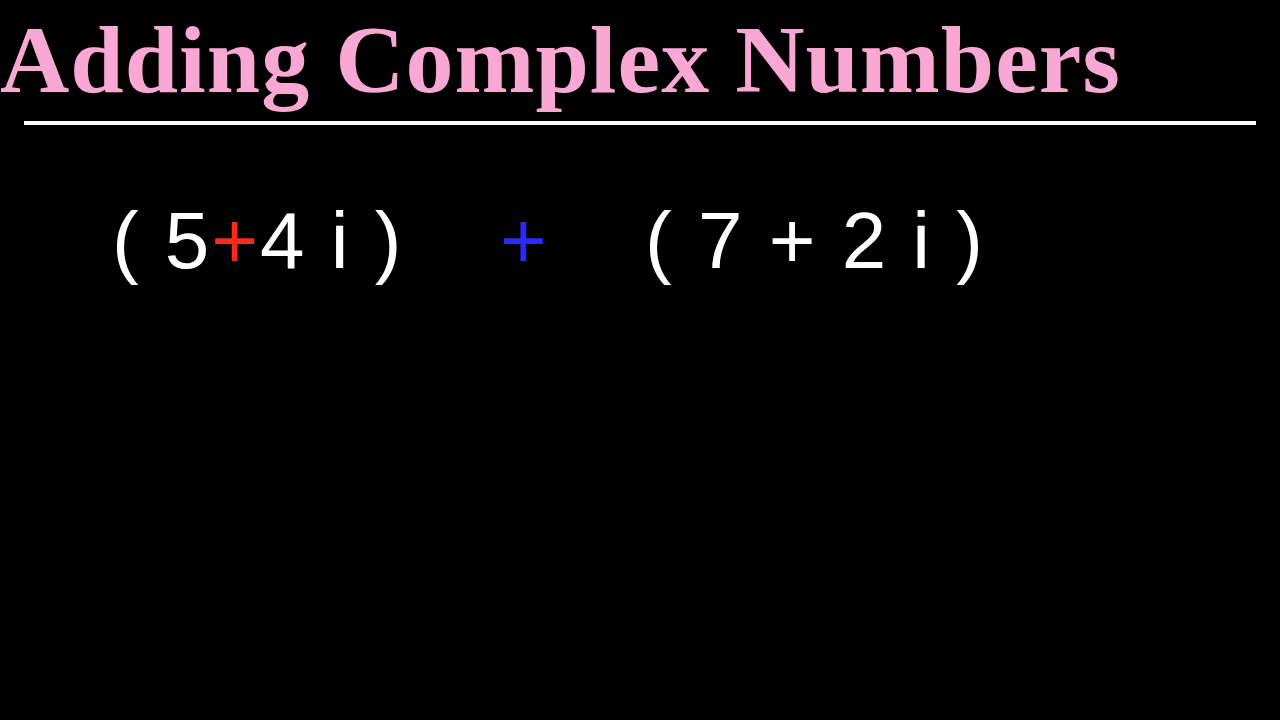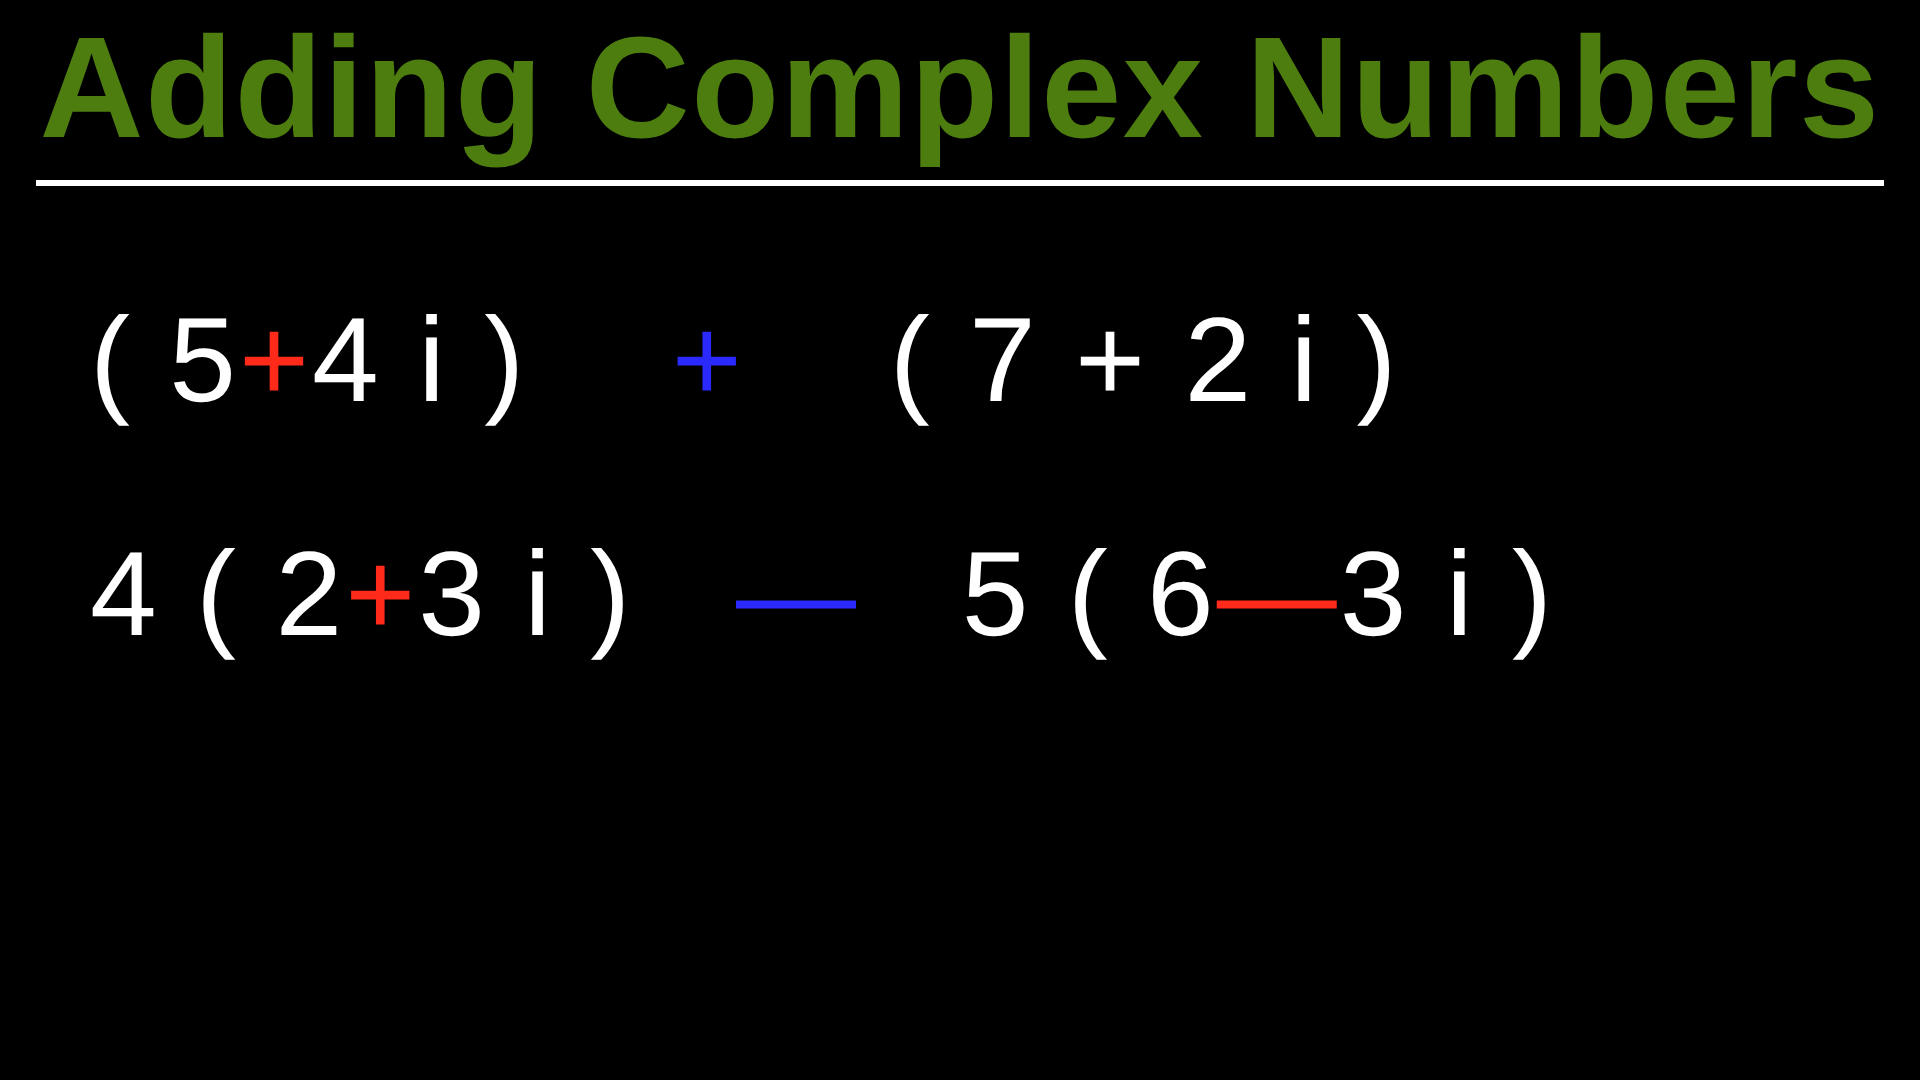--- a/index.html
+++ b/index.html
@@ -12,13 +12,13 @@
     font-family: "Comic Sans MS", "Segoe Script", cursive, sans-serif;
   }
   .title {
-    color: #4d7c0f;
+    color: #f9a8d4;
     font-size: 96px;
     font-weight: bold;
-    text-align: center;
+    text-align: left;
     padding-top: 4px;
     letter-spacing: 1px;
-    font-family: Liberation Sans, sans-serif;
+    font-family: Liberation Serif, serif;
   }
   .rule {
     border: none;

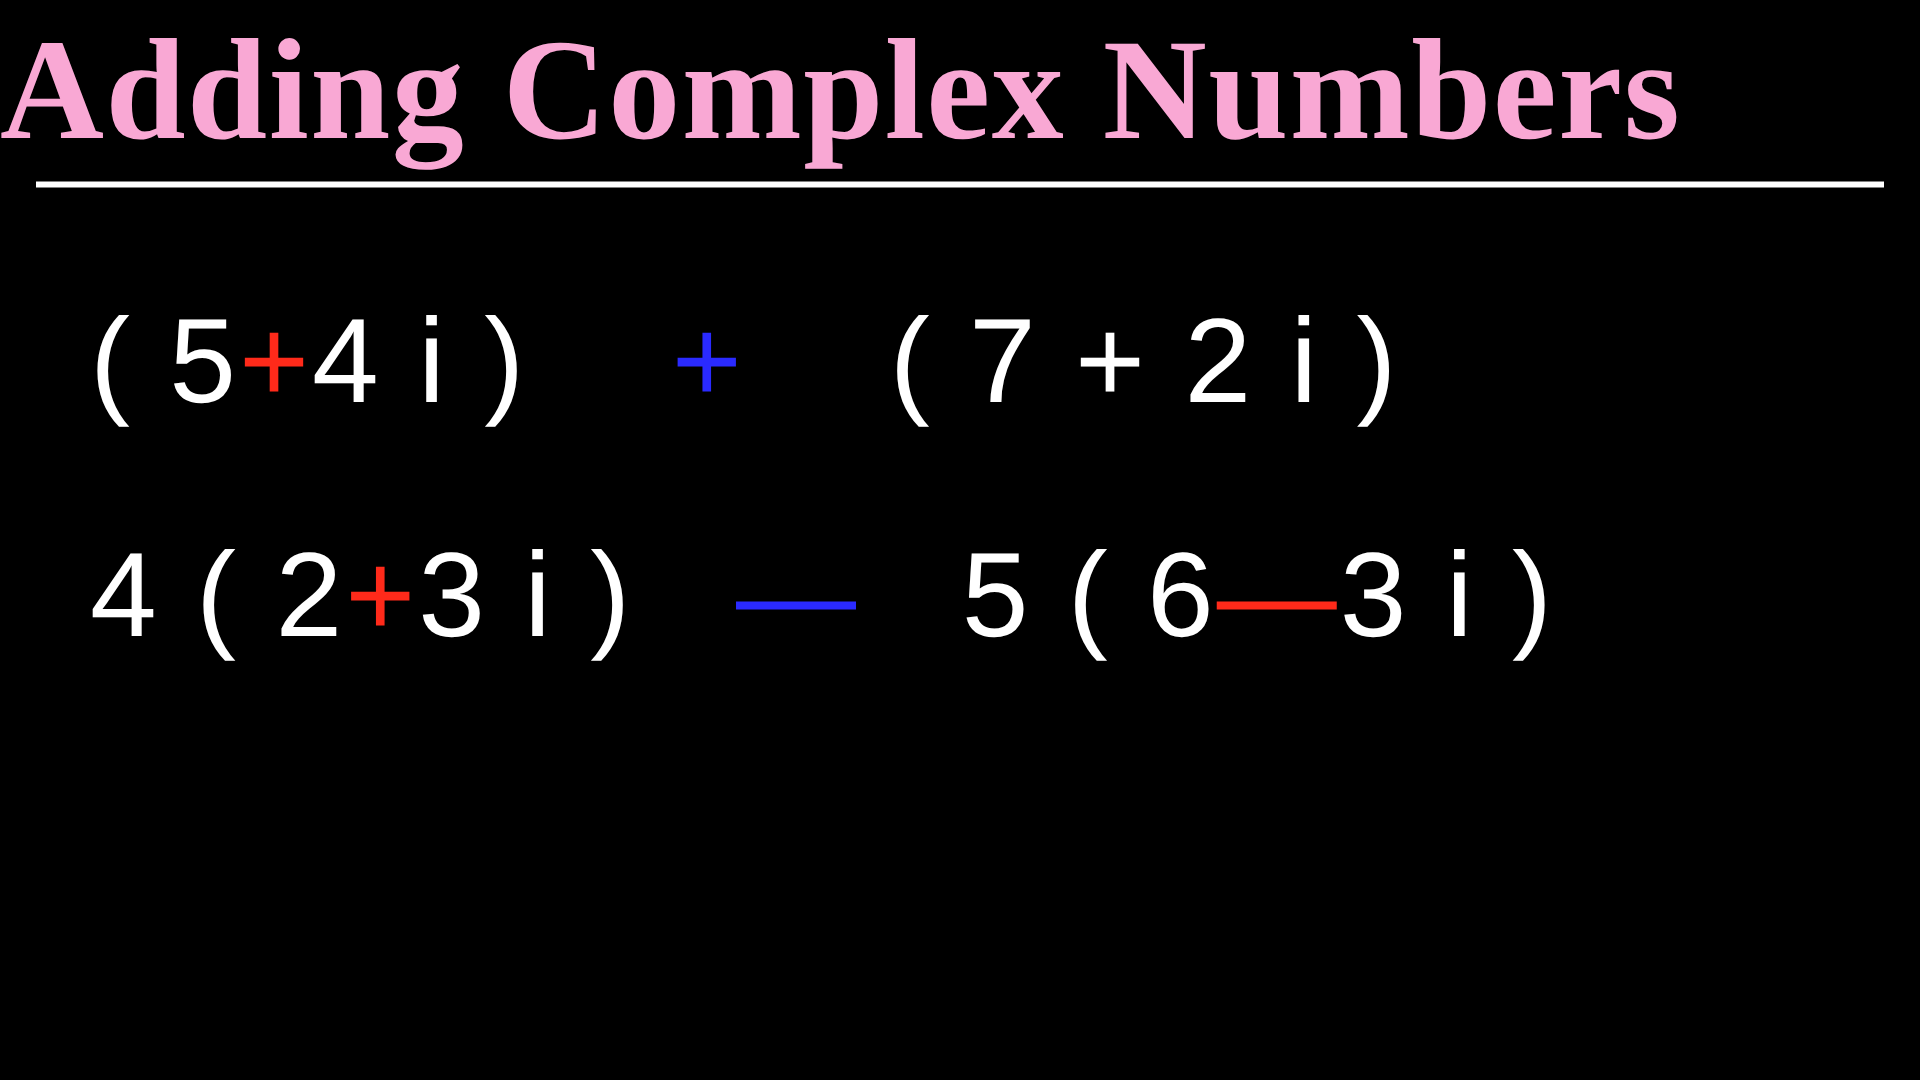--- a/index.html
+++ b/index.html
@@ -26,7 +26,8 @@
     margin: 6px 24px 0 24px;
   }
   .math {
-    padding: 30px 60px 0 60px;
+    padding: 30px 60px 0 92px;
+    margin-left: 20px;
   }
   .line {
     font-size: 80px;

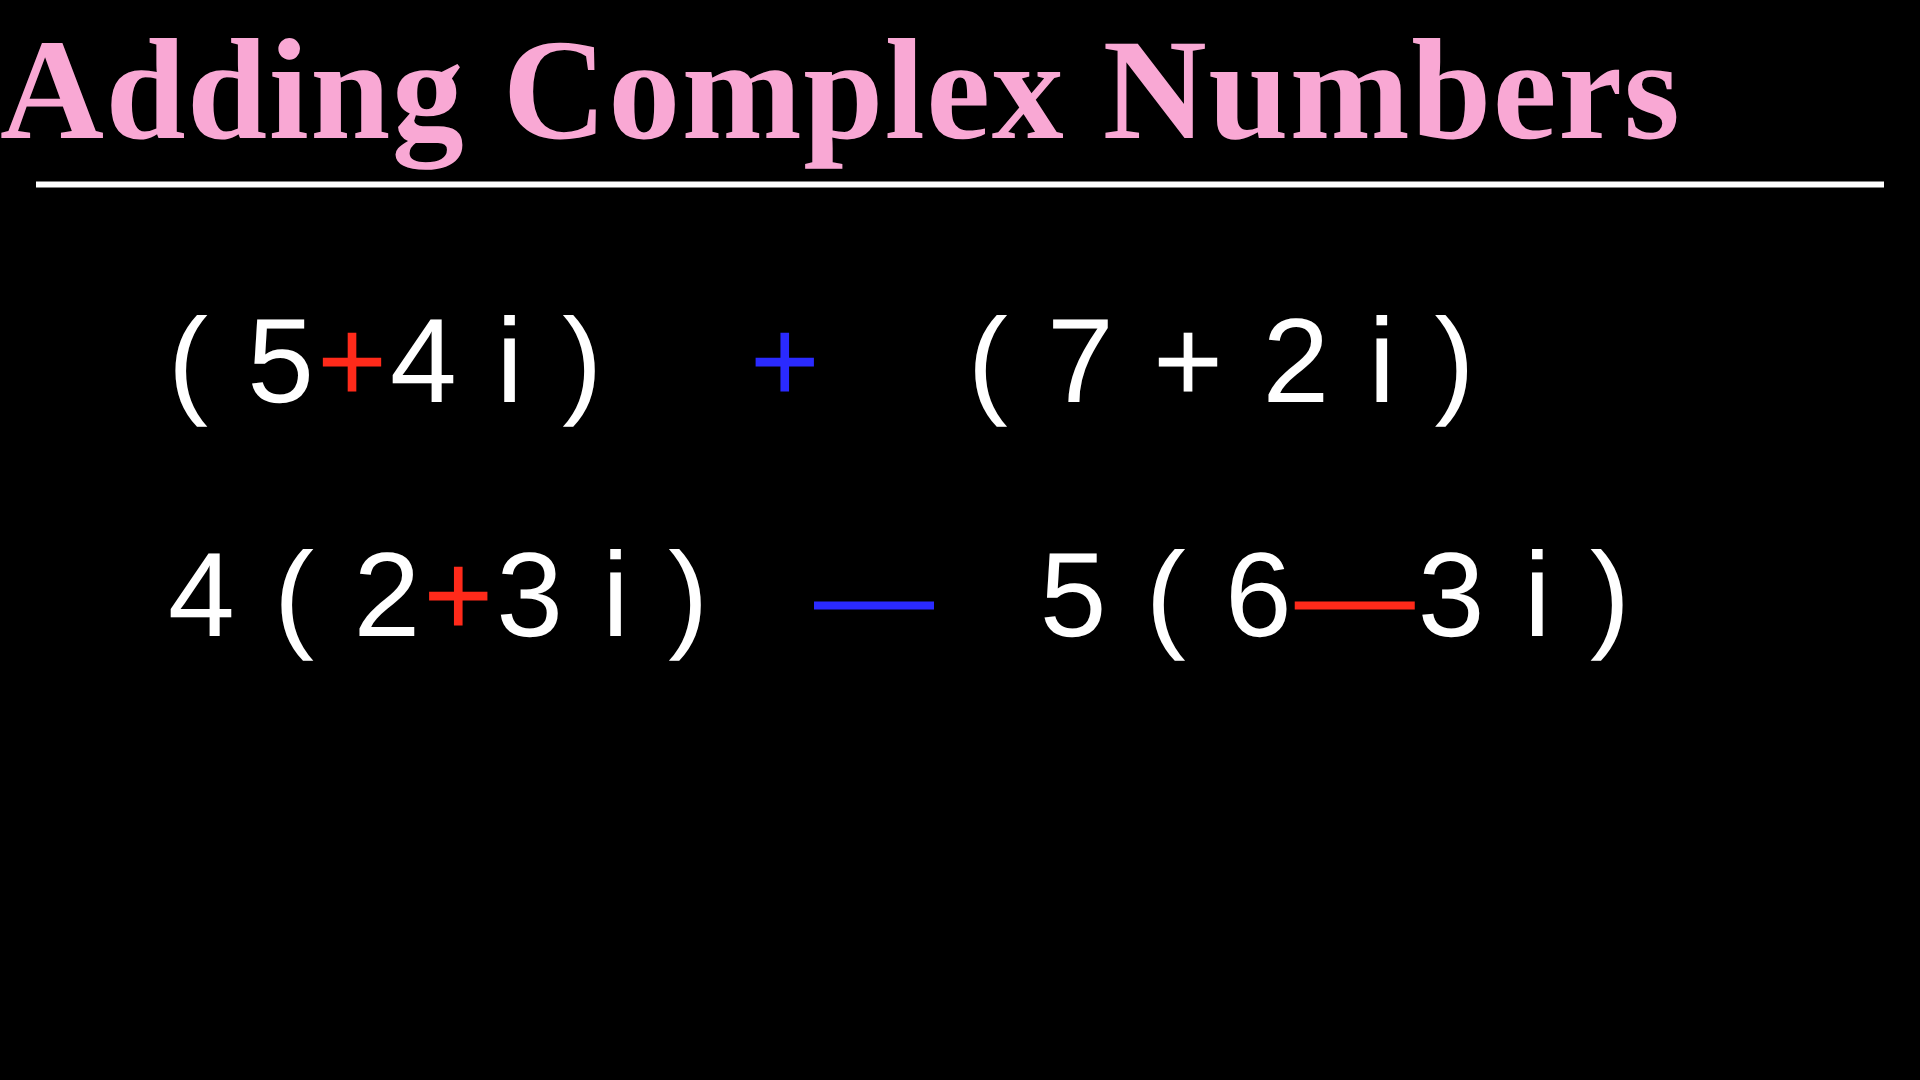--- a/index.html
+++ b/index.html
@@ -59,13 +59,6 @@
   </div>
 
 
-  <div class="line">
-    <span class="w">4</span><span class="w"> ( 2</span><span class="r">+</span><span class="w">3 i )</span>
-    <span class="sgap"></span>
-    <span class="b">—</span>
-    <span class="sgap"></span>
-    <span class="w">5</span><span class="w"> ( 6</span><span class="r">—</span><span class="w">3 i )</span>
-  </div>
 
 </div>
 

